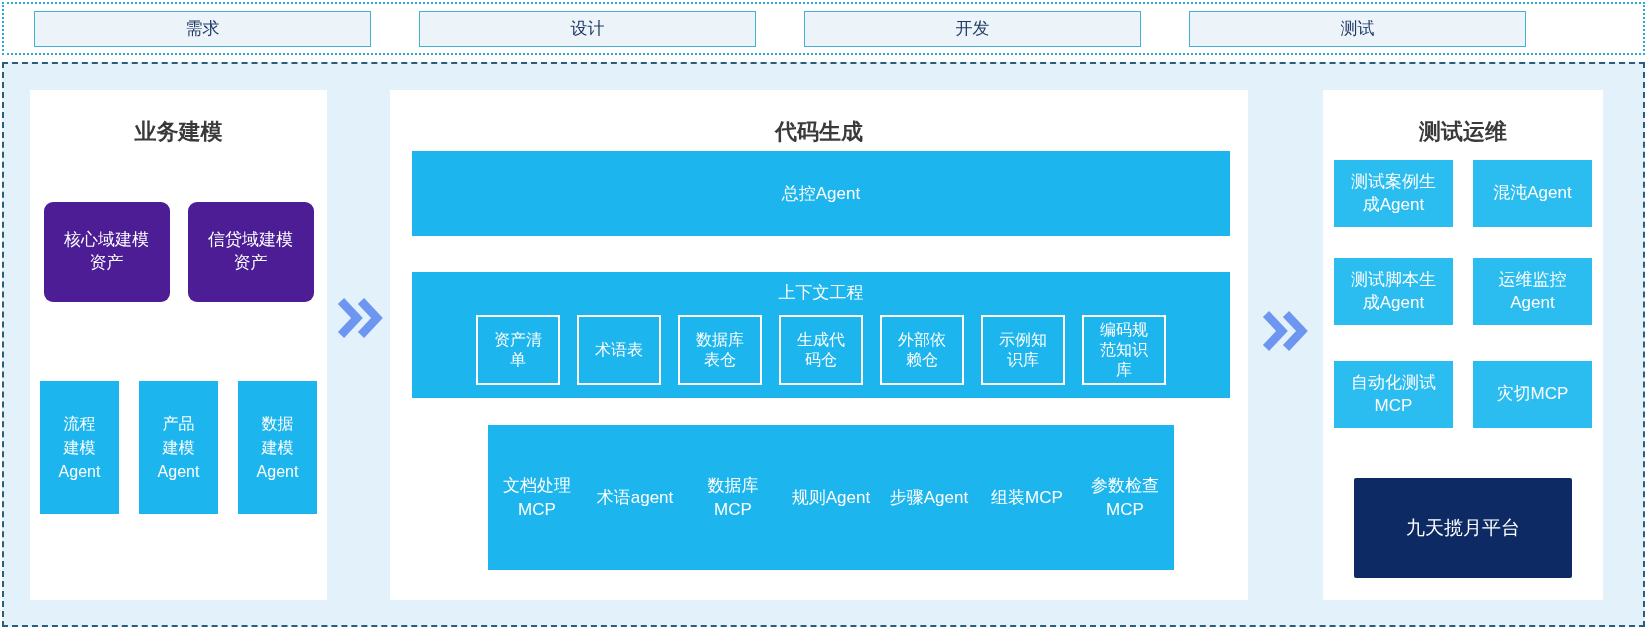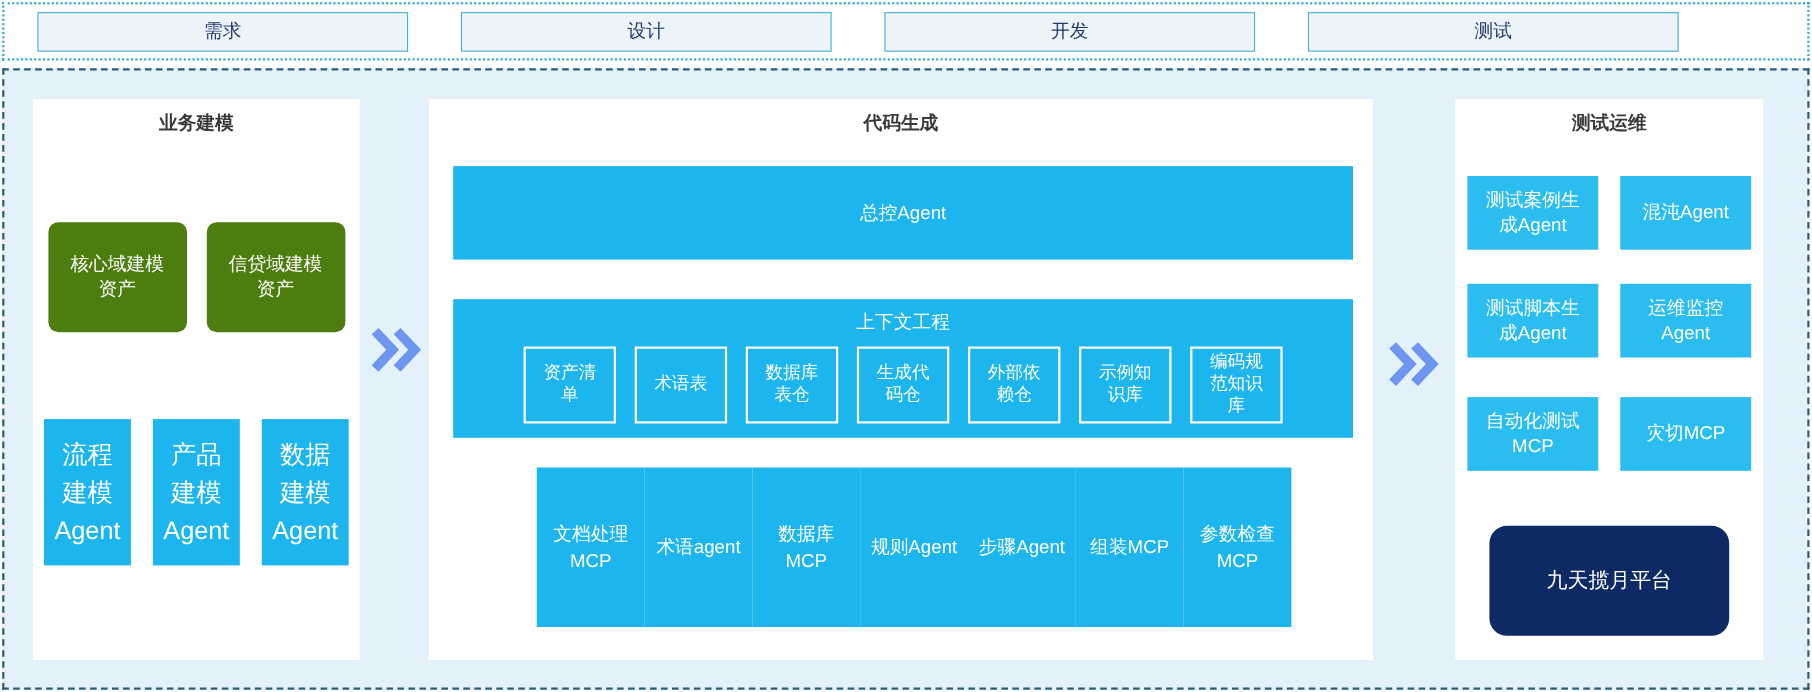--- a/index.html
+++ b/index.html
@@ -27,8 +27,8 @@
   }
   .panel { position:absolute; background:#ffffff; }
   .panel-title {
-    text-align:center; margin:0; padding-top:10px;
-    font-size:17px; font-weight:bold; color:#3a3a3a;
+    text-align:center; margin:0; padding-top:27px;
+    font-size:22px; font-weight:bold; color:#3a3a3a;
   }
   .panel-business { left:26px;  top:26px; width:297px; height:510px; }
   .panel-codegen  { left:386px; top:26px; width:858px; height:510px; }

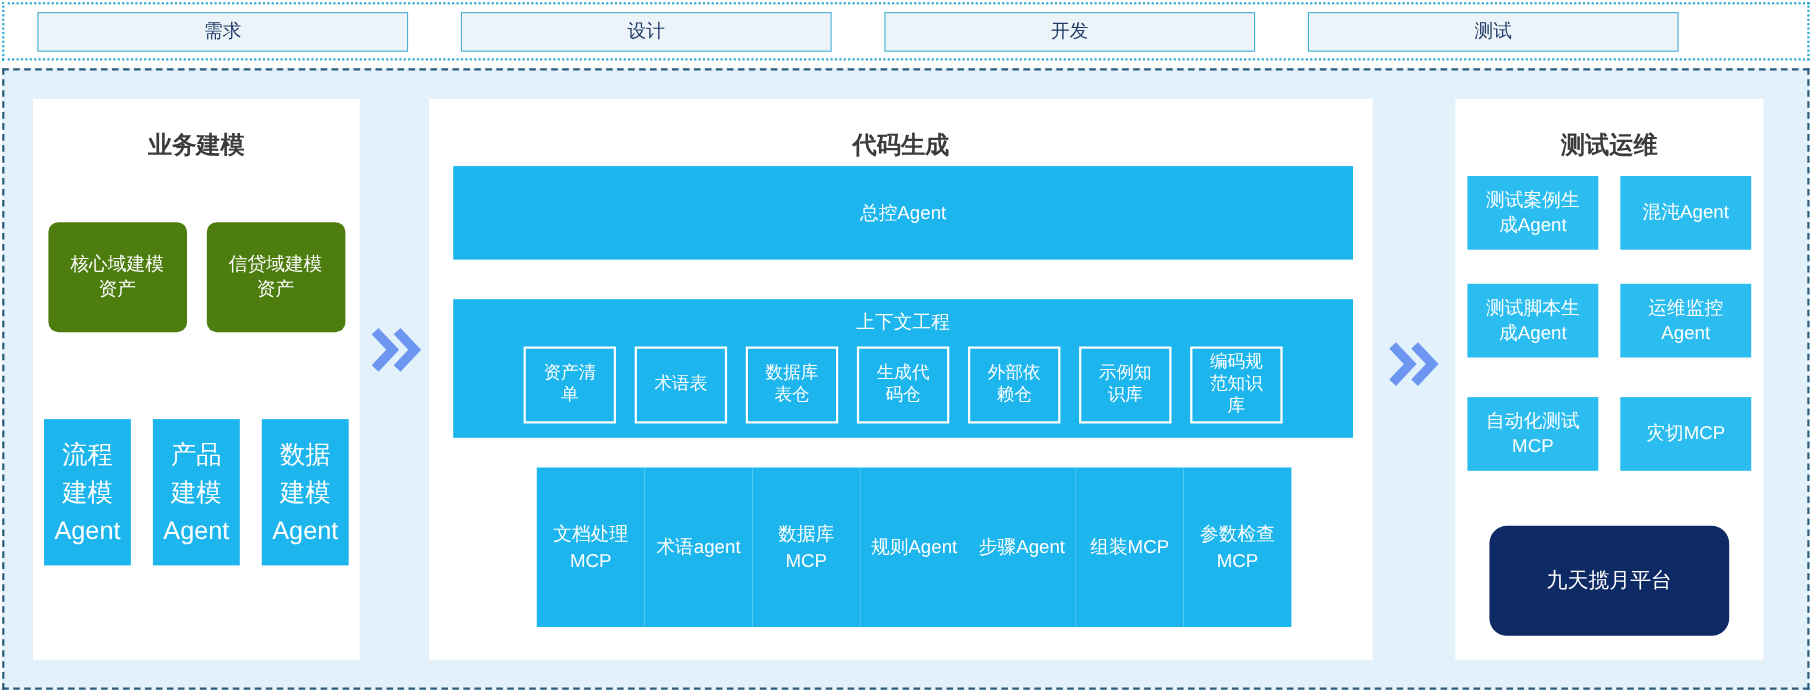--- a/index.html
+++ b/index.html
@@ -41,7 +41,7 @@
 
   
   .bm-dark-row { position:absolute; left:0; right:0; top:112px; display:flex; justify-content:center; gap:18px; }
-  .bm-dark { width:126px; height:100px; background:#4d7c0f; border-radius:9px; font-size:17px; line-height:1.35; }
+  .bm-dark { width:126px; height:100px; background:#4c1d95; border-radius:9px; font-size:17px; line-height:1.35; }
   .bm-agent-row { position:absolute; left:0; right:0; top:291px; display:flex; justify-content:center; gap:20px; }
   .bm-agent { width:79px; height:133px; background:#1db5ed; font-size:23px; line-height:1.5; }
 

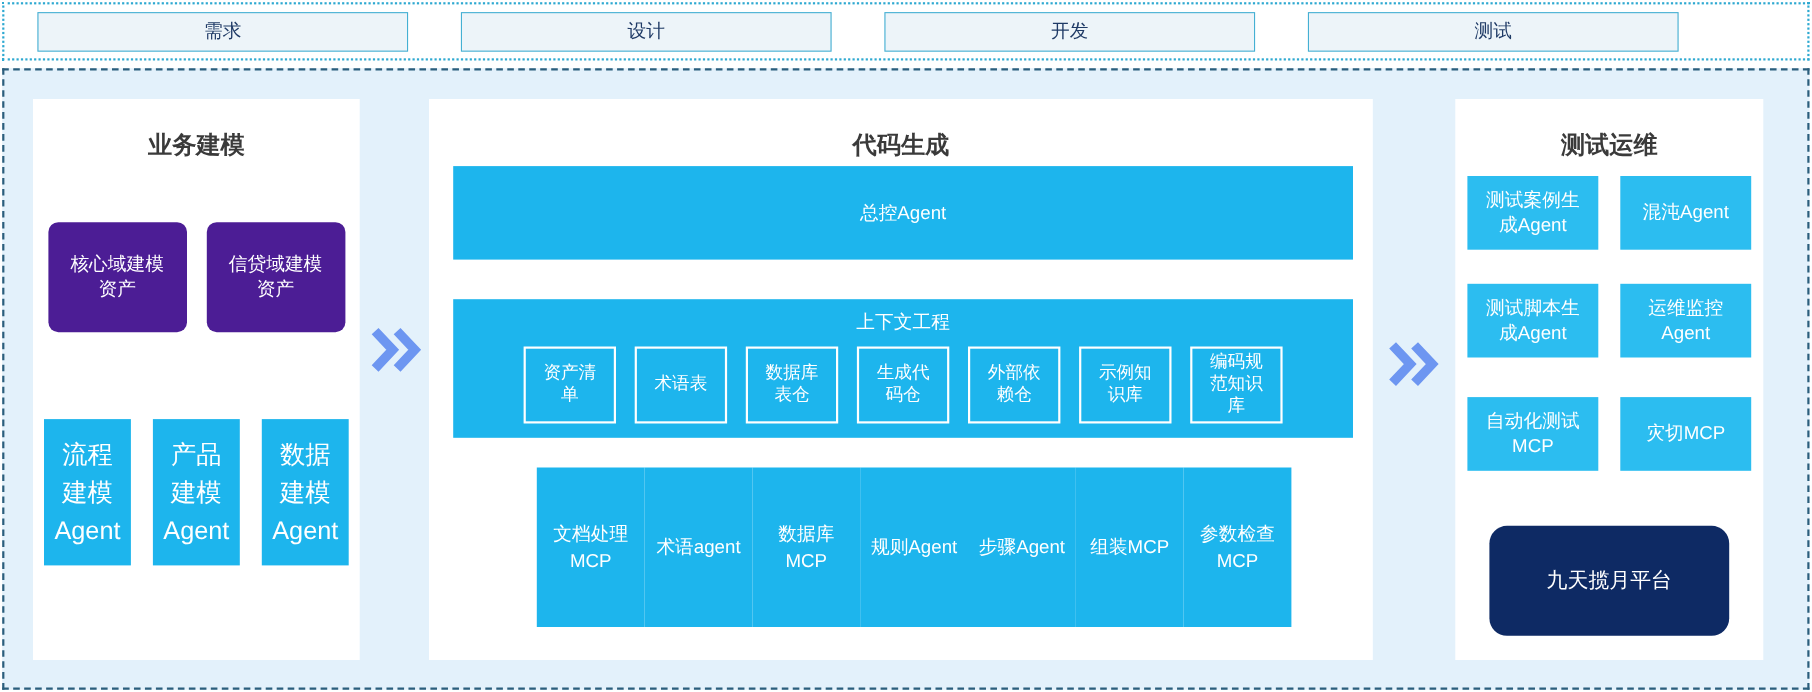--- a/index.html
+++ b/index.html
@@ -43,7 +43,7 @@
   .bm-dark-row { position:absolute; left:0; right:0; top:112px; display:flex; justify-content:center; gap:18px; }
   .bm-dark { width:126px; height:100px; background:#4c1d95; border-radius:9px; font-size:17px; line-height:1.35; }
   .bm-agent-row { position:absolute; left:0; right:0; top:291px; display:flex; justify-content:center; gap:20px; }
-  .bm-agent { width:79px; height:133px; background:#1db5ed; font-size:23px; line-height:1.5; }
+  .bm-agent { width:79px; height:133px; background:#1db5ed; font-size:16px; line-height:1.5; }
 
   
   .master-bar {

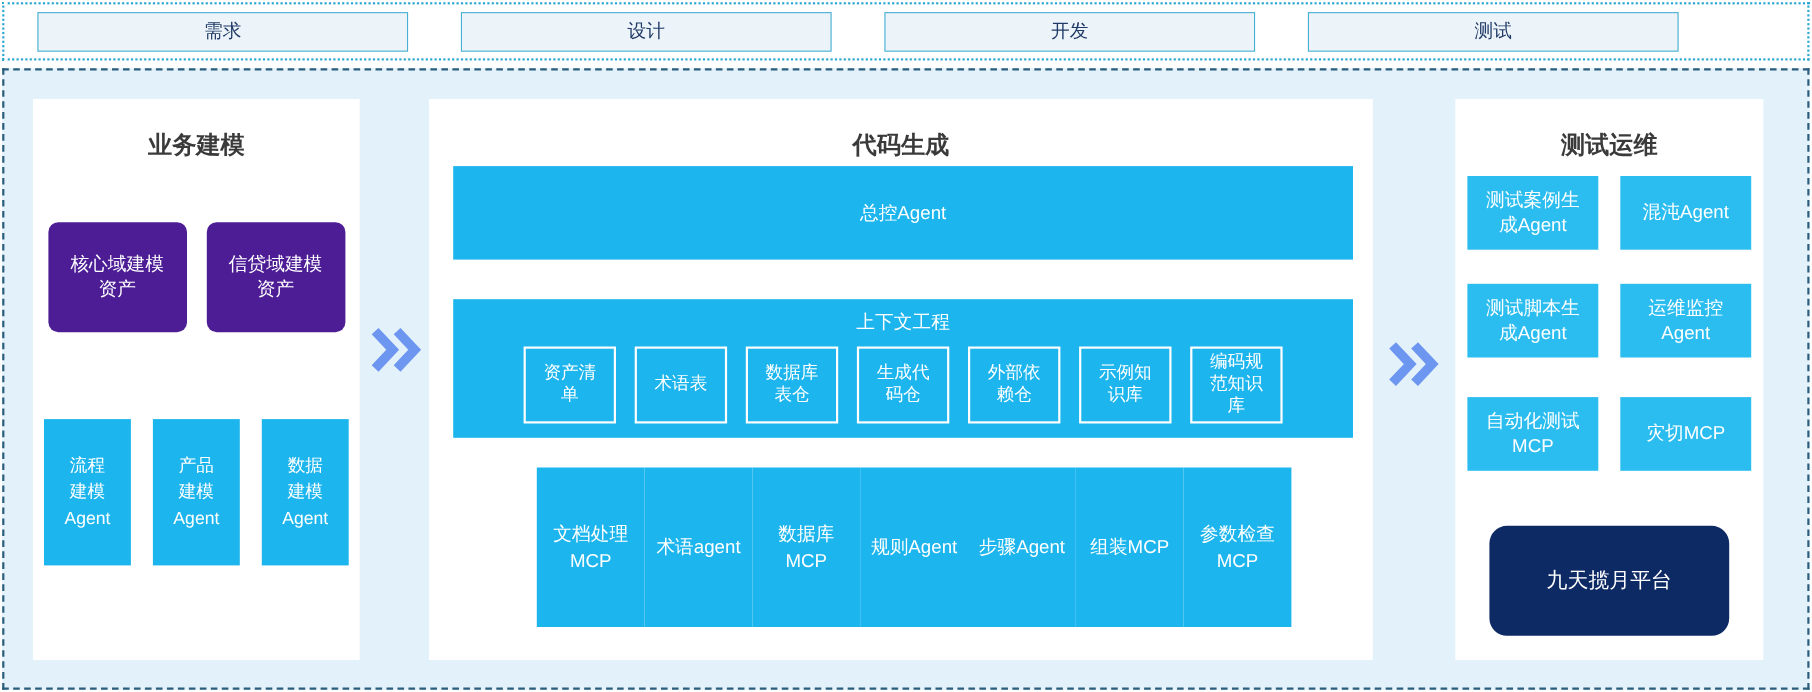--- a/index.html
+++ b/index.html
@@ -69,7 +69,7 @@
   .to-box { width:119px; height:67px; background:#2cbdf0; font-size:17px; line-height:1.35; }
   .platform {
     position:absolute; left:31px; top:388px; width:218px; height:100px;
-    background:#0e2a64; border-radius:16px; font-size:19px;
+    background:#0e2a64; border-radius:2px; font-size:19px;
   }
 
   

